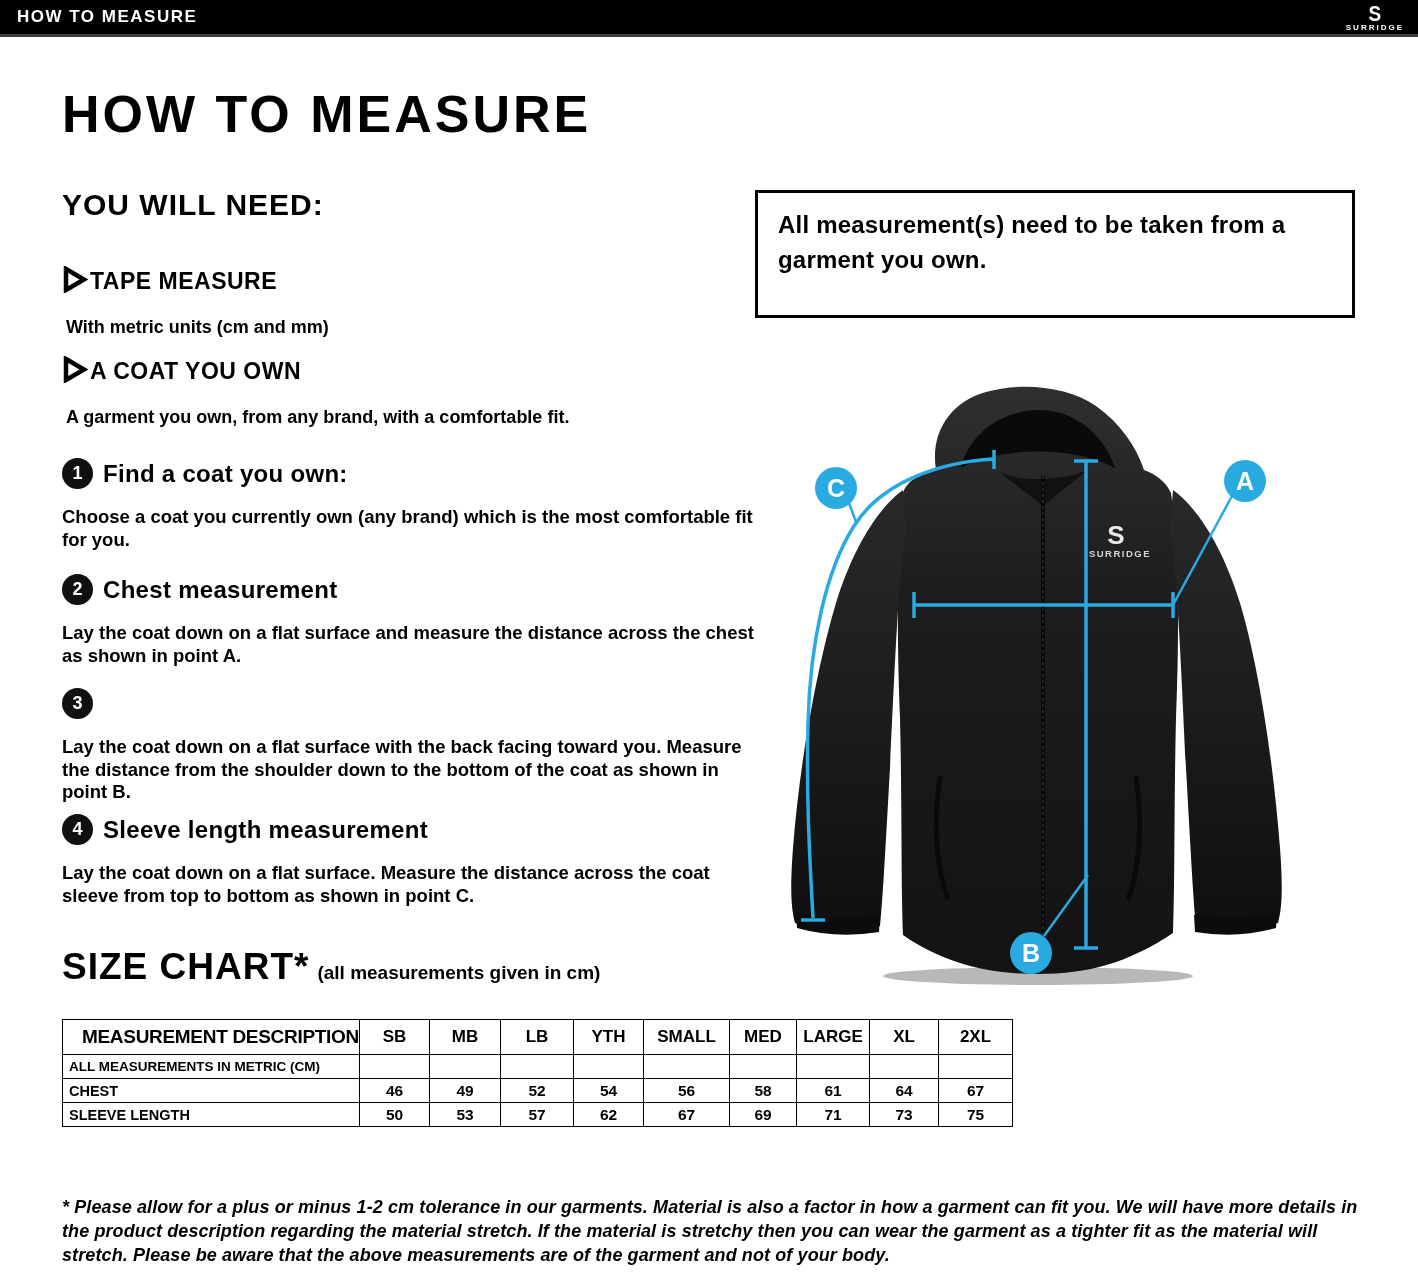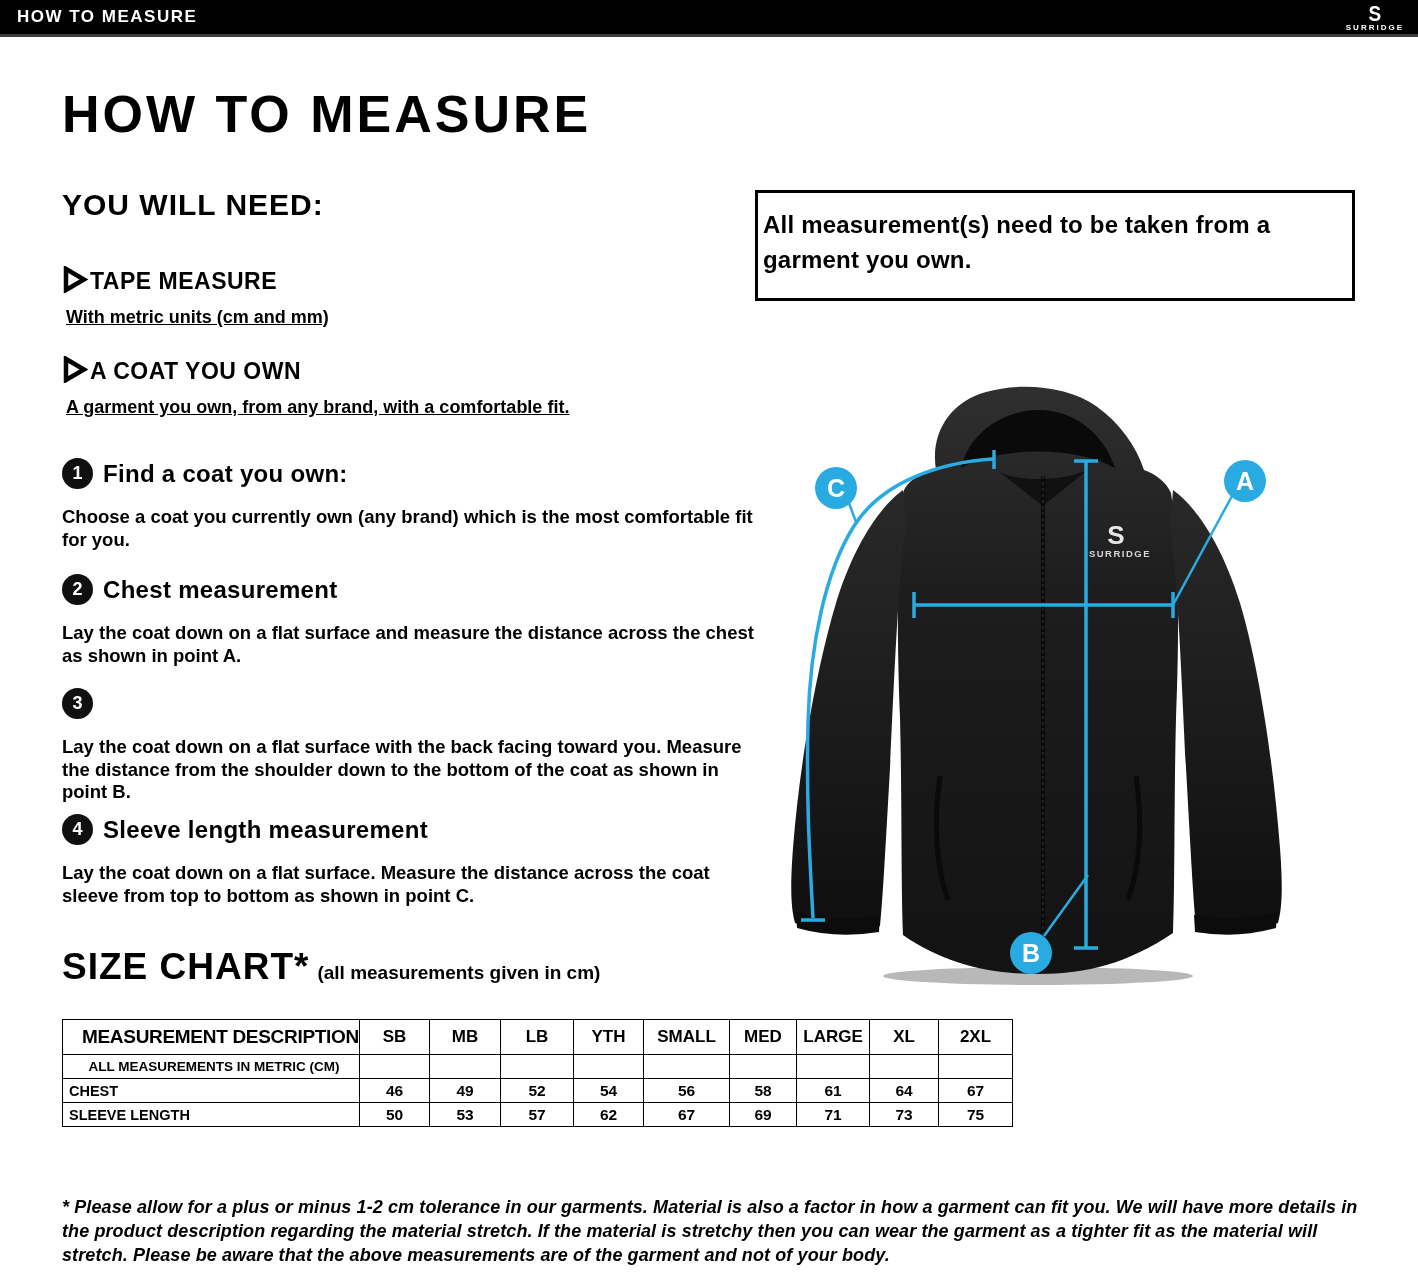--- a/index.html
+++ b/index.html
@@ -51,8 +51,8 @@
   .step-body { font-size:18.5px; font-weight:600; line-height:1.22; margin-top:17px; }
   
   .notice {
-    position:absolute; left:755px; top:190px; width:600px; height:111px;
-    border:3px solid #000; padding:15px 5px;
+    position:absolute; left:755px; top:190px; width:600px; height:128px;
+    border:3px solid #000; padding:15px 20px;
     font-size:24px; font-weight:700; line-height:1.45; letter-spacing:0.2px;
   }
   

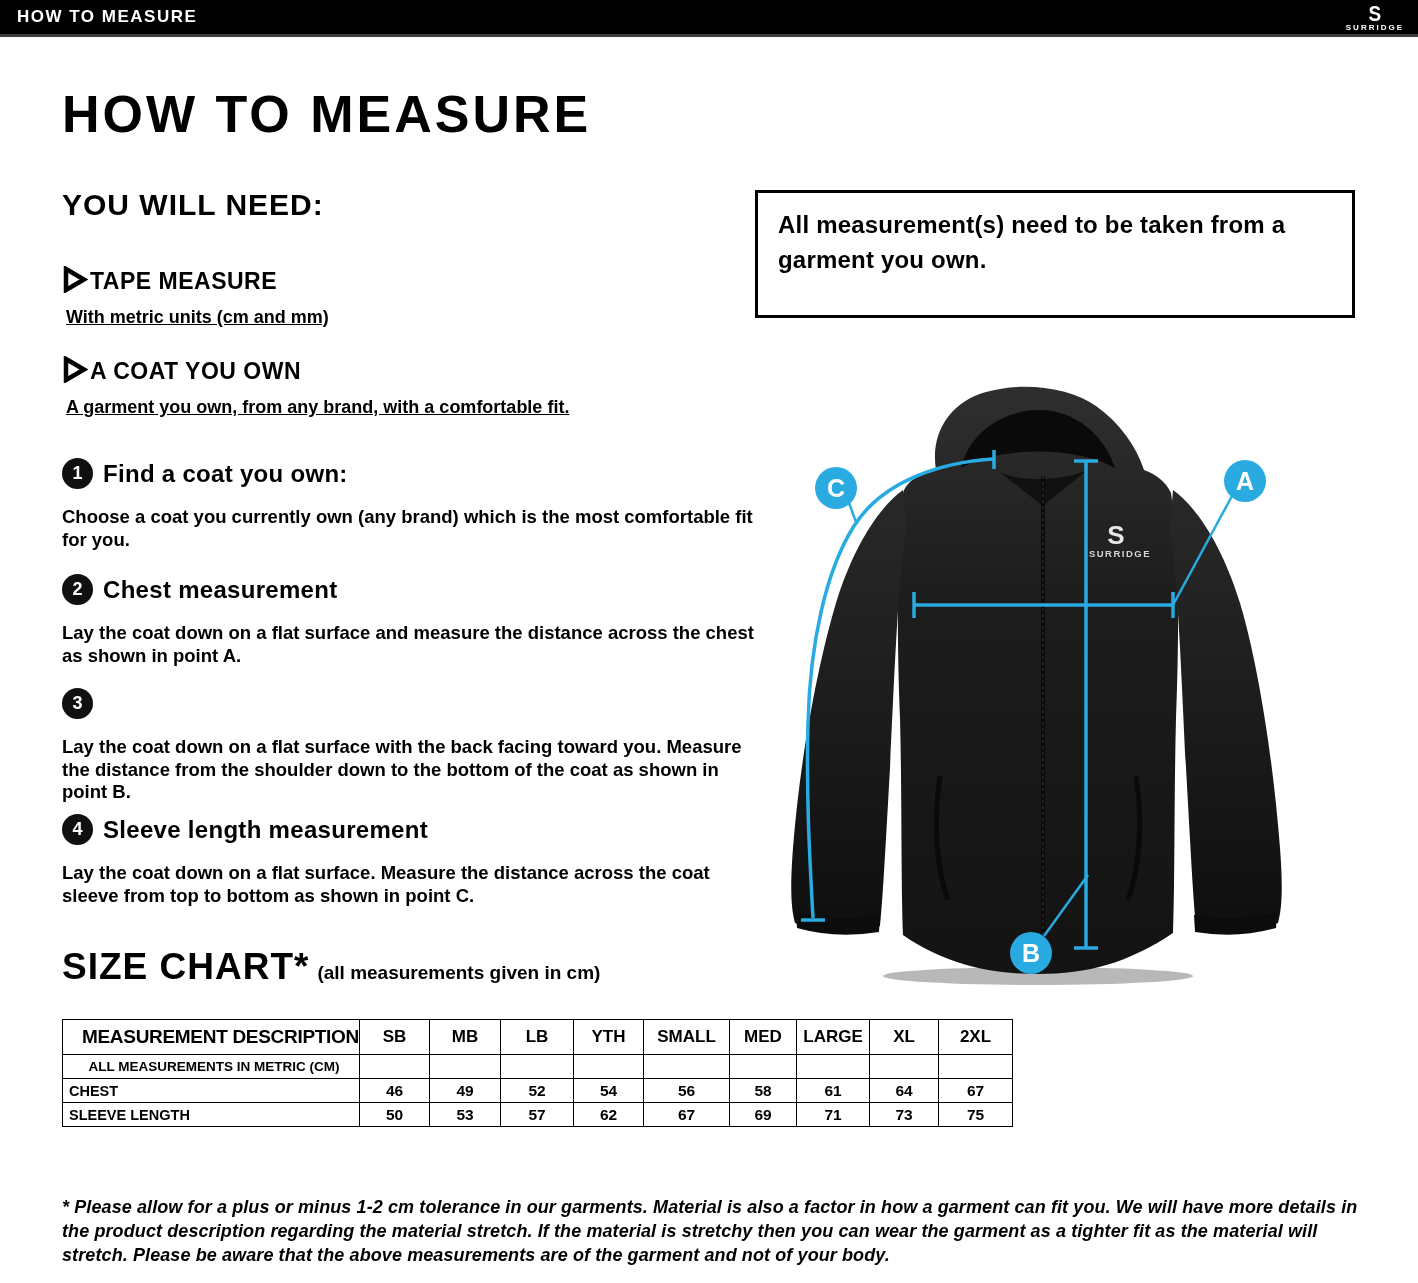--- a/index.html
+++ b/index.html
@@ -34,7 +34,7 @@
   .need-item-2 { top:356px; }
   .need-head { display:flex; align-items:center; gap:2px; }
   .need-title { font-size:23px; font-weight:800; letter-spacing:0.5px; }
-  .need-desc { font-size:18px; font-weight:600; margin-top:10px; margin-left:4px;text-decoration:underline; }
+  .need-desc { font-size:18px; font-weight:600; margin-top:20px; margin-left:4px; }
   
   .step { position:absolute; left:62px; width:700px; }
   .step-1 { top:458px; }

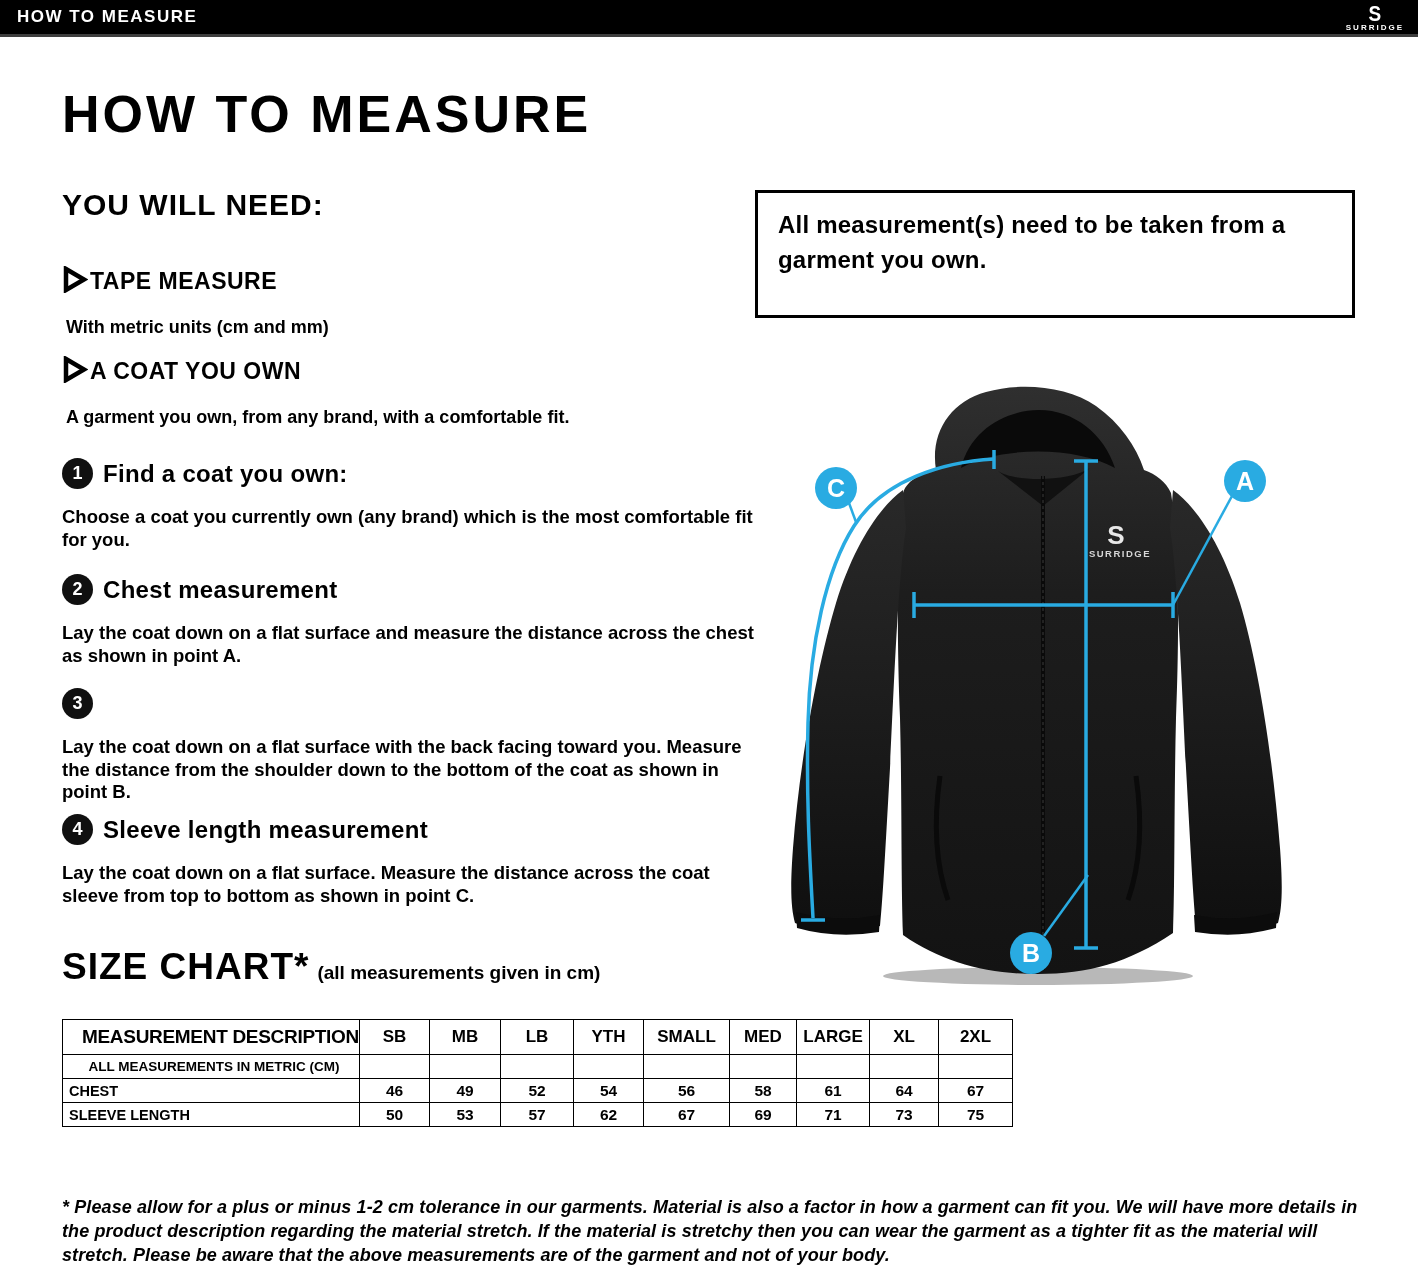--- a/index.html
+++ b/index.html
@@ -71,7 +71,7 @@
   }
   table.size-chart th.desc-col { text-align:right; padding-left:6px; font-size:19px; letter-spacing:-0.3px; }
   table.size-chart tr.note-row td { height:24px; font-size:13.5px; font-weight:700; }
-  table.size-chart td.desc-cell { text-align:center; padding-left:6px; }
+  table.size-chart td.desc-cell { text-align:left; padding-left:6px; }
   table.size-chart tr.data-row td { height:24px; font-size:15.5px; font-weight:600; text-align:center; }
   table.size-chart tr.data-row td.desc-cell { font-size:14.5px; font-weight:700; text-align:left; }
   

